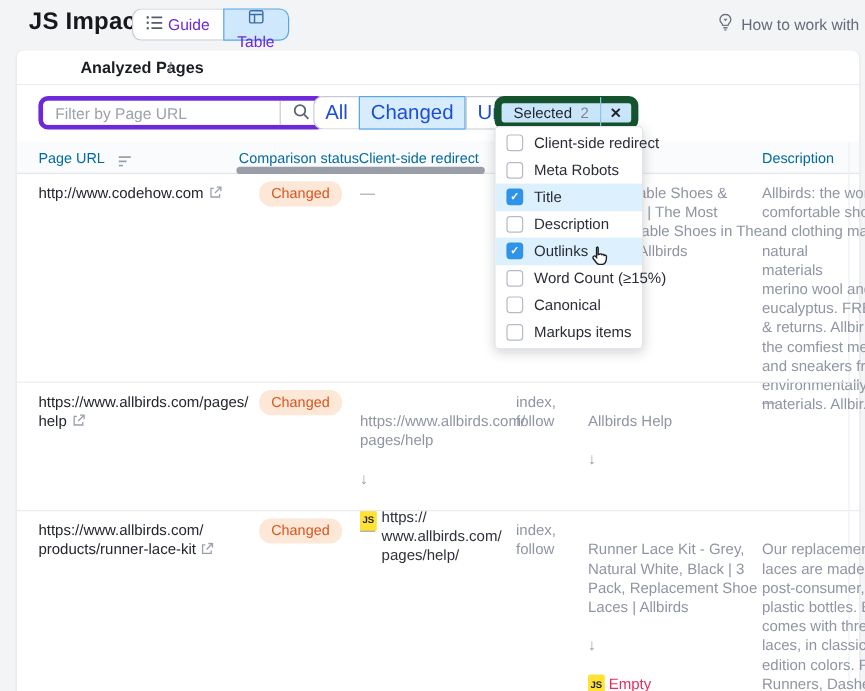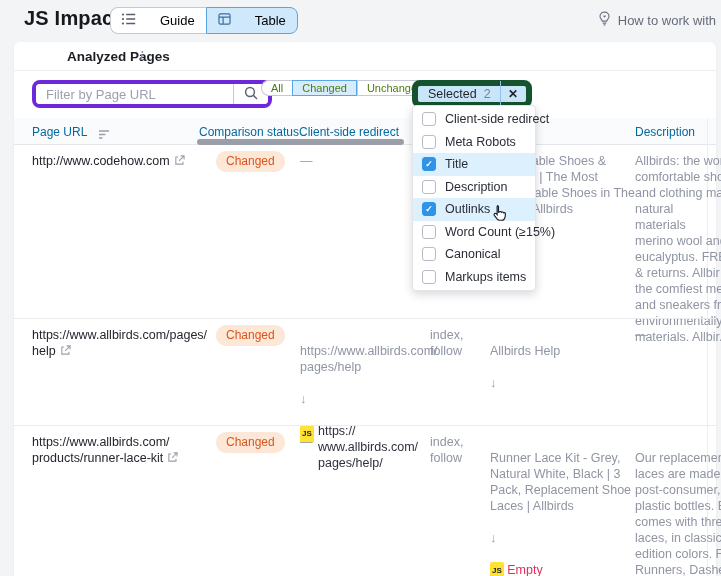--- a/index.html
+++ b/index.html
@@ -10,7 +10,7 @@
   .topbar { position:absolute; left:0; top:0; width:721px; height:42px; }
   .app-title { position:absolute; left:24px; top:7px; font-size:20px; font-weight:bold; color:#17181d; letter-spacing:.2px; }
   .toggle { position:absolute; left:110px; top:7px; display:flex; height:27px; }
-  .tbtn { display:flex; align-items:center; gap:24px; padding:0 11px; font-size:13px; color:#000000;
+  .tbtn { display:flex; align-items:center; gap:4px; padding:0 11px; font-size:13px; color:#6d28d9;
           background:#fff; border:1px solid #c6c9d1; cursor:pointer; font-family:inherit;justify-content:space-between; }
   .tbtn:first-child { border-radius:8px 0 0 8px; border-right:none; }
   .tbtn:last-child { border-radius:0 8px 8px 0; }

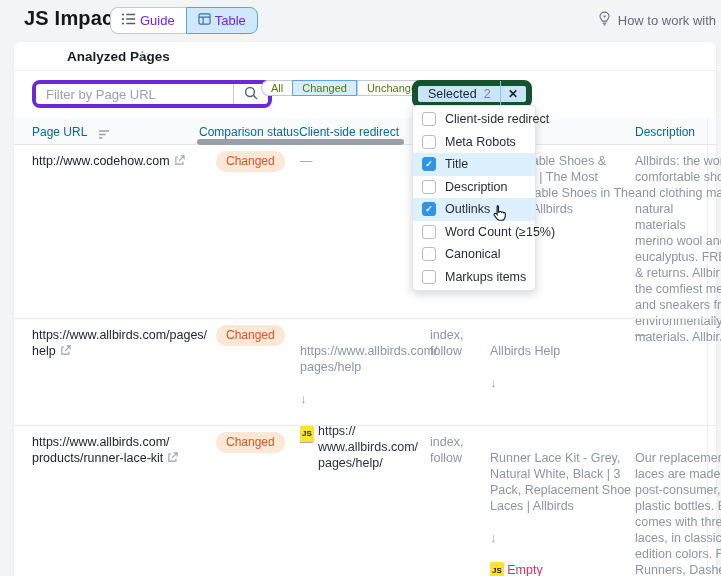--- a/index.html
+++ b/index.html
@@ -14,7 +14,7 @@
           background:#fff; border:1px solid #c6c9d1; cursor:pointer; font-family:inherit;justify-content:space-between; }
   .tbtn:first-child { border-radius:8px 0 0 8px; border-right:none; }
   .tbtn:last-child { border-radius:0 8px 8px 0; }
-  .tbtn.active { background:#cfe8fb; border:1px solid #57a6e6; }
+  .tbtn.active { background:#cfe8fb; border:1px solid #57a6e6;flex-direction:column; }
   .help { position:absolute; right:5px; top:11px; display:flex; align-items:center; gap:6px; font-size:13px; color:#666b7a; cursor:pointer; }
 
   

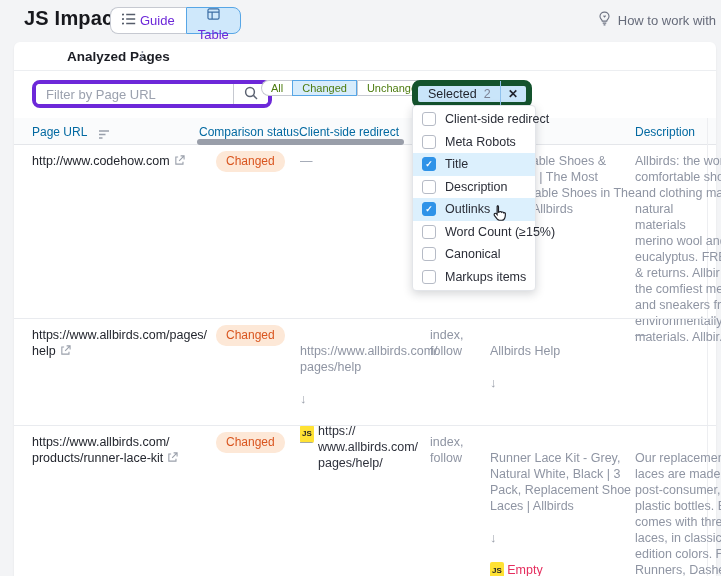--- a/index.html
+++ b/index.html
@@ -31,7 +31,7 @@
   .searchbox input::placeholder { color:#9ba1ae; }
   .search-btn { width:35px; border:none; border-left:1px solid #c6c9d1; background:#fff; display:flex; align-items:center; justify-content:center; cursor:pointer; }
   .seg { position:absolute; left:247px; top:38px; height:28px; display:flex; }
-  .seg button { height:16px; padding:0 9px; font-size:11px; color:#4d7c0f; background:#fff; border:1px solid #c6c9d1;
+  .seg button { height:28px; padding:0 9px; font-size:17px; color:#1d4ed8; background:#fff; border:1px solid #c6c9d1;
                 border-right:none; cursor:pointer; font-family:inherit; }
   .seg button:first-child { border-radius:8px 0 0 8px; }
   .seg button:last-child { border-radius:0 8px 8px 0; border-right:1px solid #c6c9d1; }

